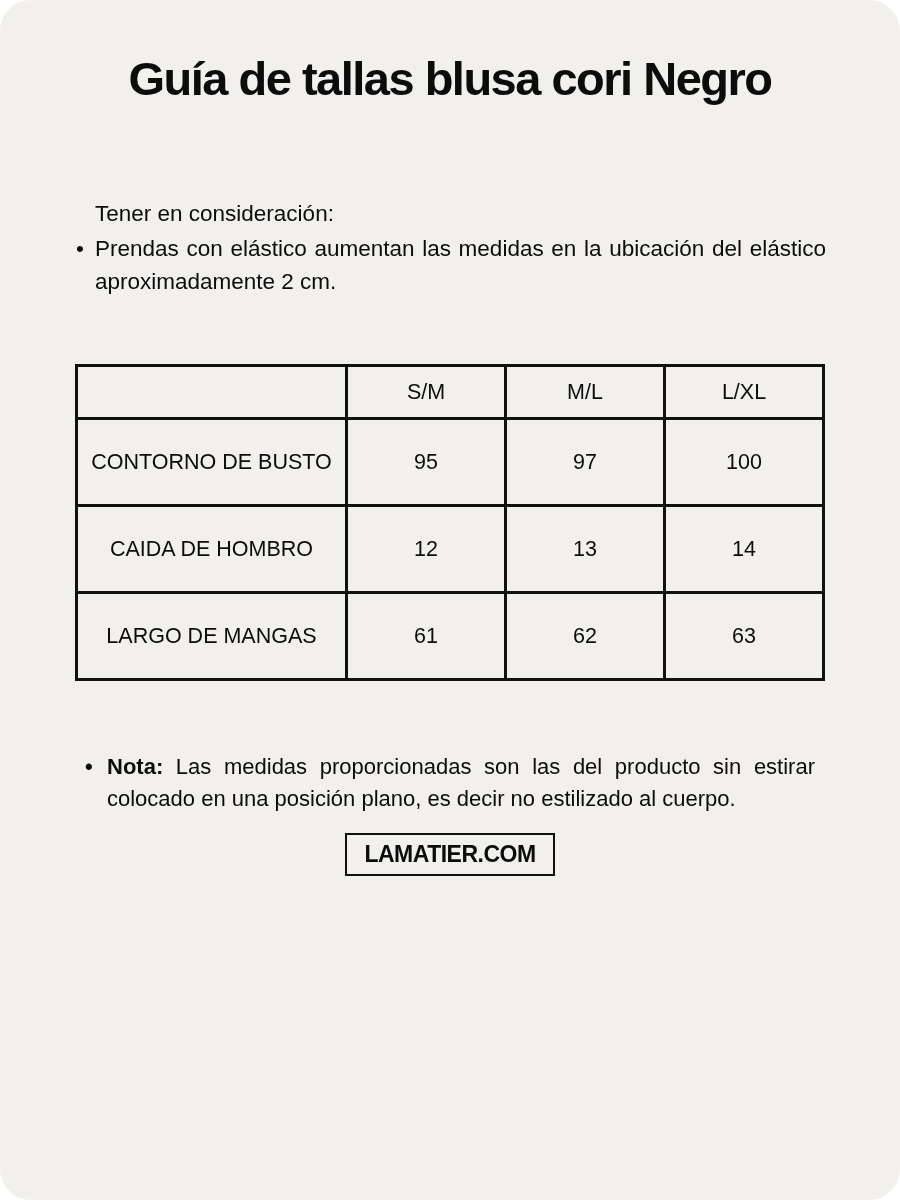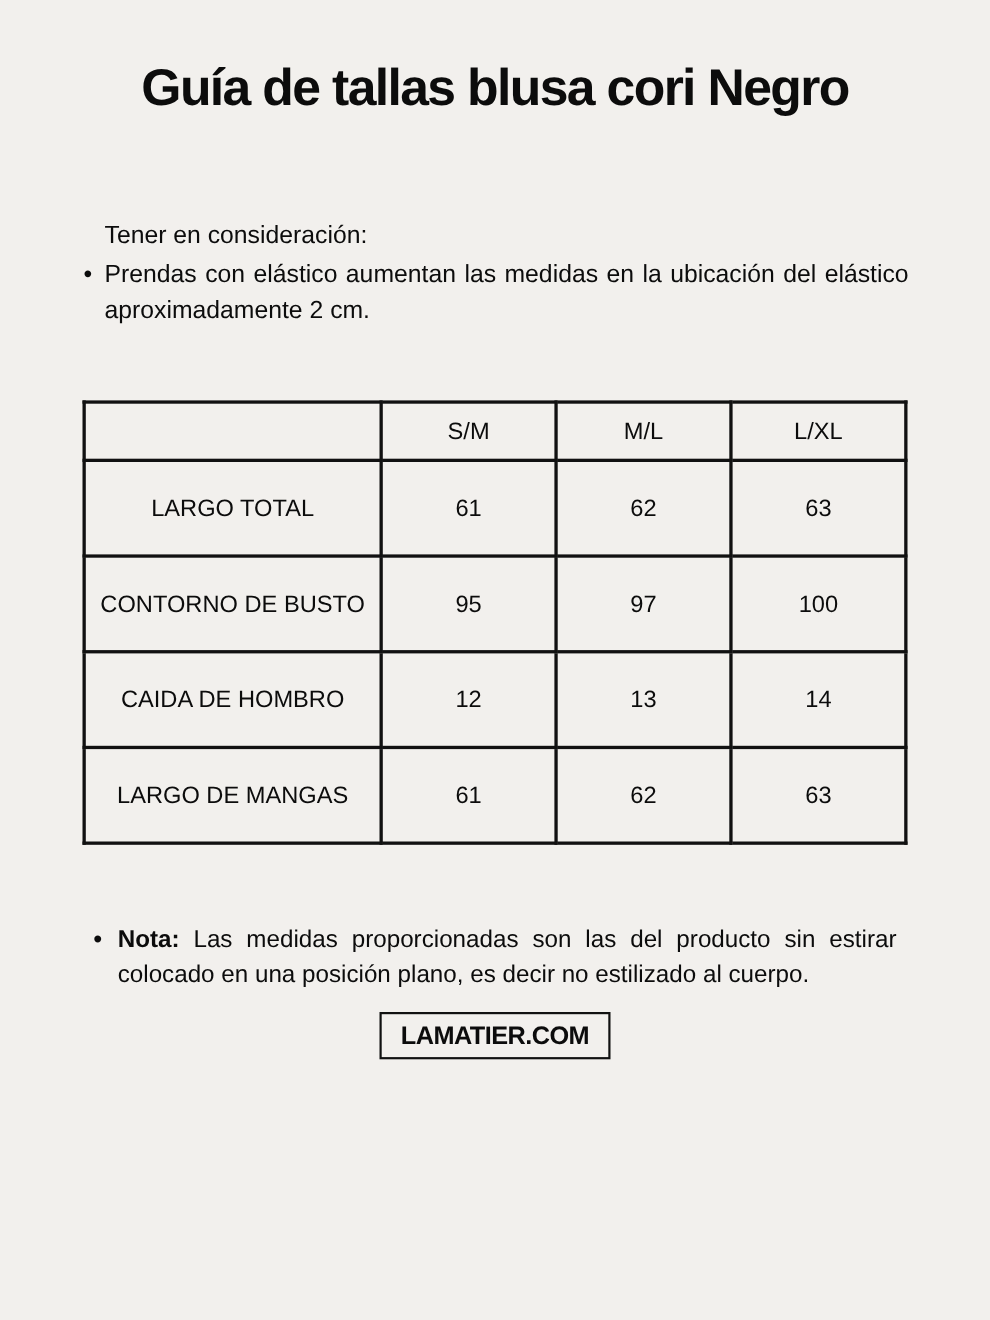--- a/index.html
+++ b/index.html
@@ -11,6 +11,7 @@
     position:relative;
     box-sizing:border-box;
     overflow:hidden;
+    border-radius:31px;
   }
   .title{
     margin:0;

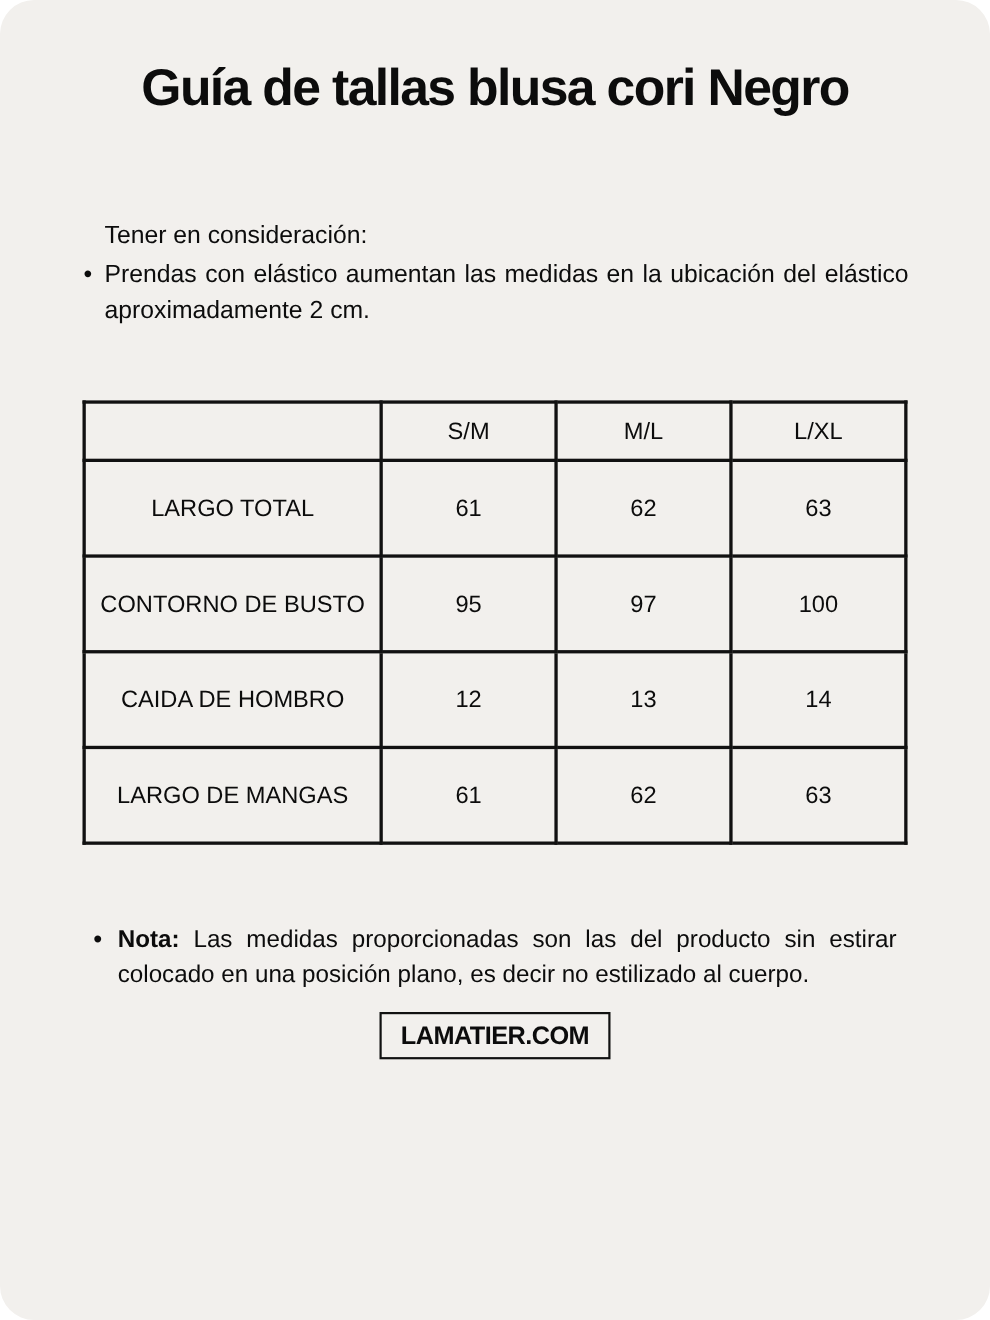--- a/index.html
+++ b/index.html
@@ -120,12 +120,6 @@
     </thead>
     <tbody>
       <tr>
-        <td>LARGO TOTAL</td>
-        <td>61</td>
-        <td>62</td>
-        <td>63</td>
-      </tr>
-      <tr>
         <td>CONTORNO DE BUSTO</td>
         <td>95</td>
         <td>97</td>

